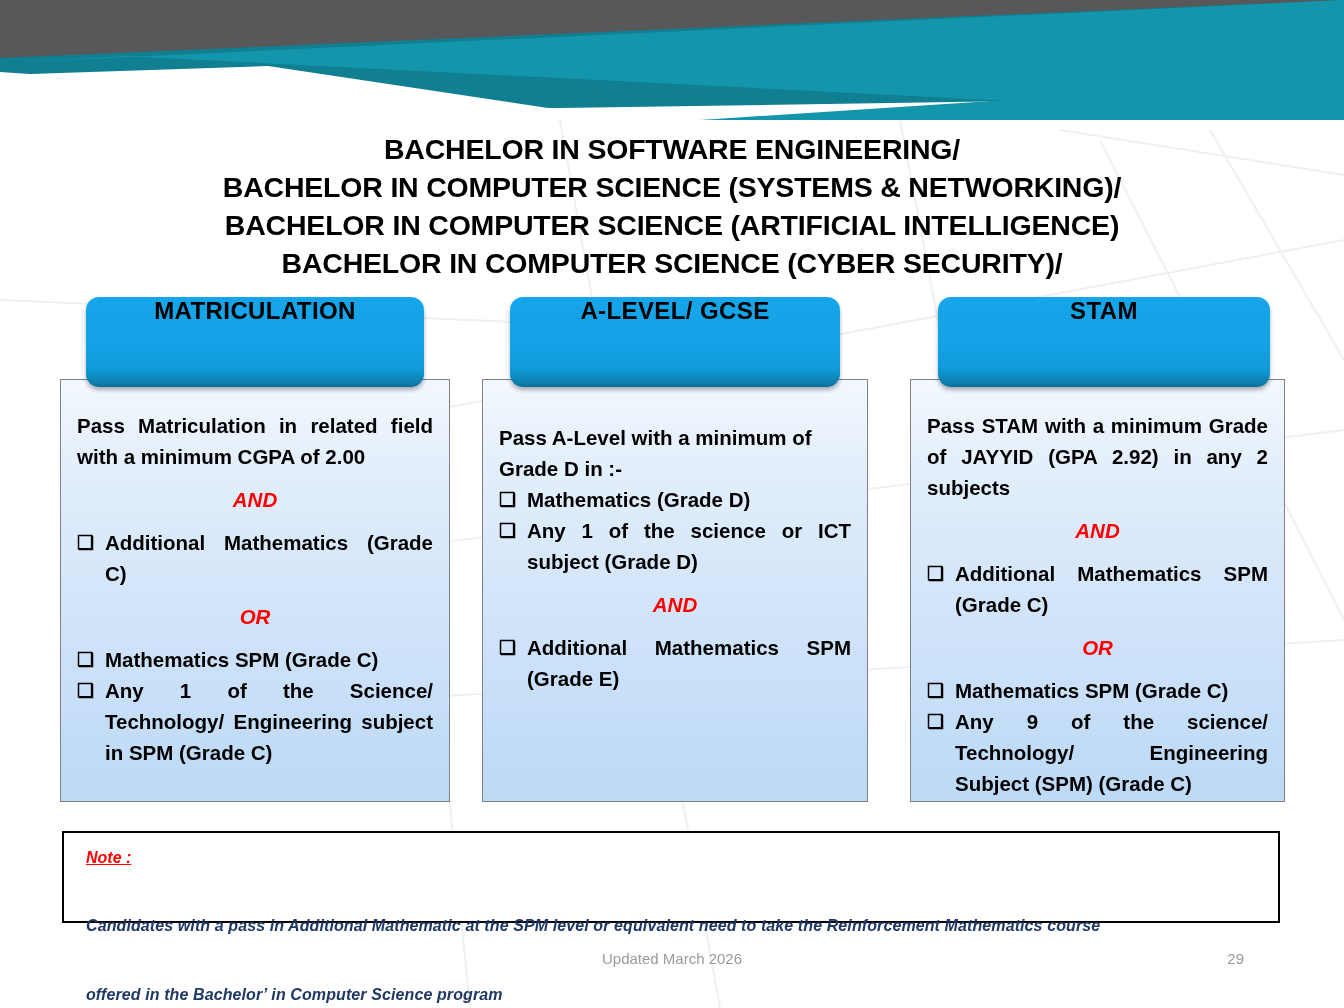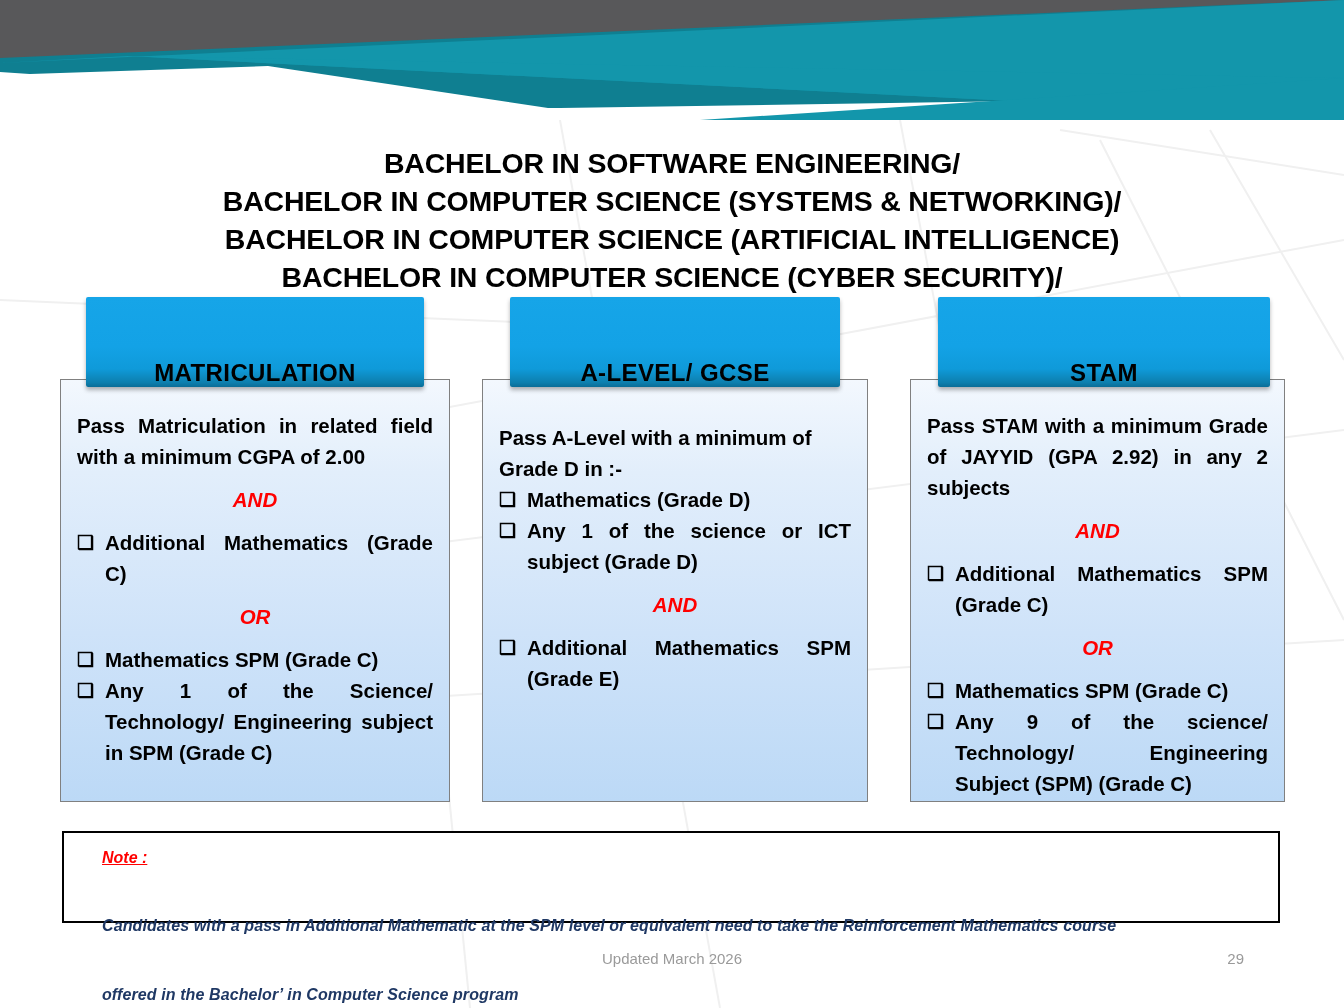--- a/index.html
+++ b/index.html
@@ -37,7 +37,7 @@
   
   #title {
     position: absolute;
-    top: 144px;
+    top: 130px;
     left: 50px;
     width: 1244px;
     text-align: center;

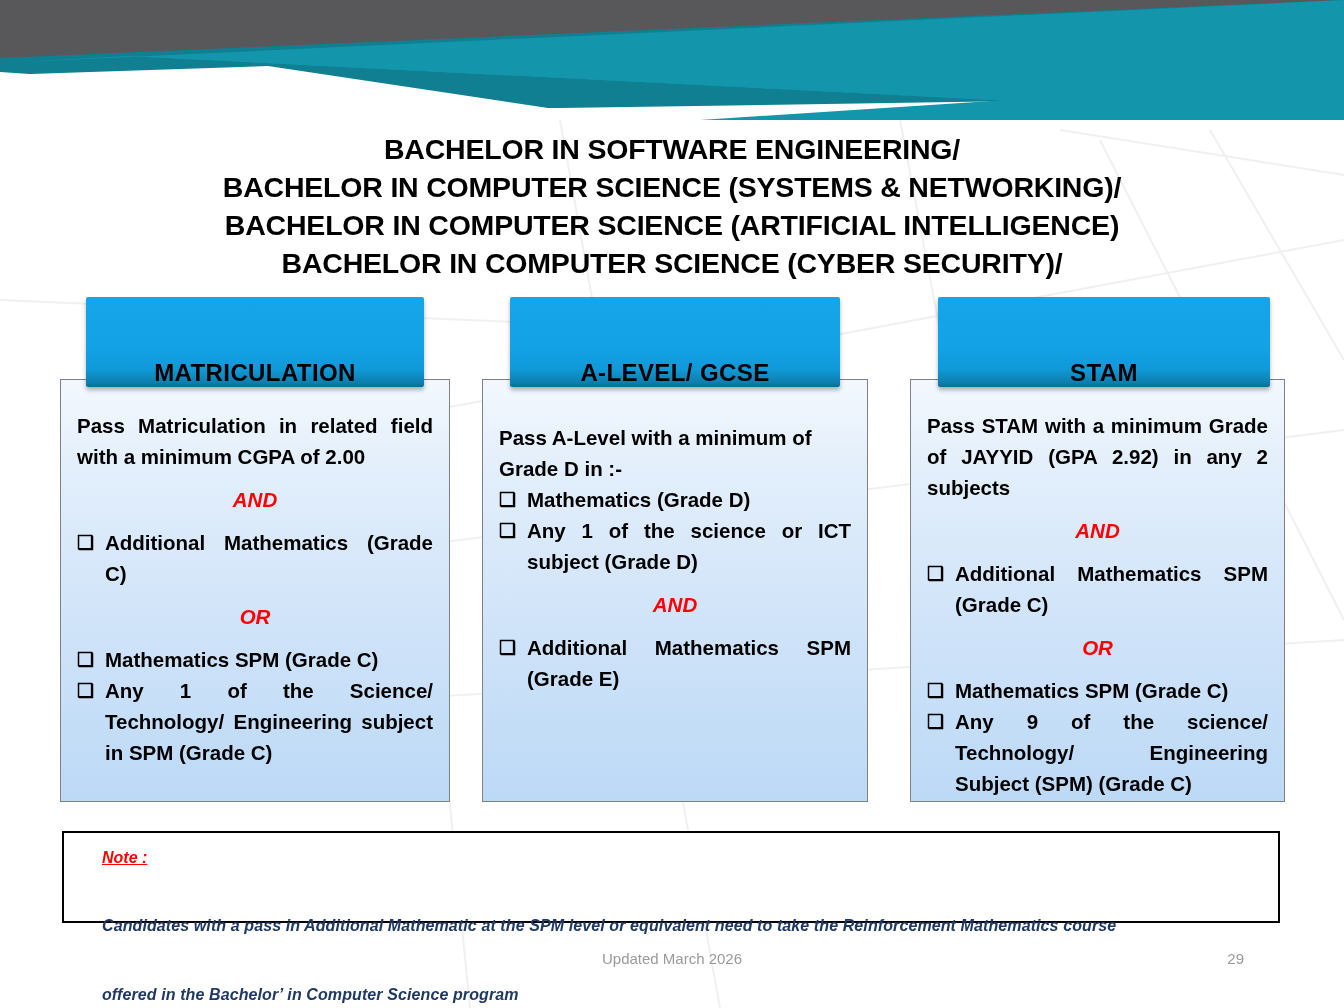--- a/index.html
+++ b/index.html
@@ -86,11 +86,11 @@
     position: absolute;
     top: 0;
     height: 90px;
-    border-radius: 2px;
+    border-radius: 13px;
     background: linear-gradient(to bottom, #16a5e8 0%, #13a2e6 55%, #0f9ad9 80%, #0d7fae 95%, #0a6d97 100%);
     box-shadow: 0 3px 4px rgba(0,0,0,0.30);
     display: flex;
-    align-items: flex-end;
+    align-items: flex-start;
     justify-content: center;
     z-index: 4;
   }

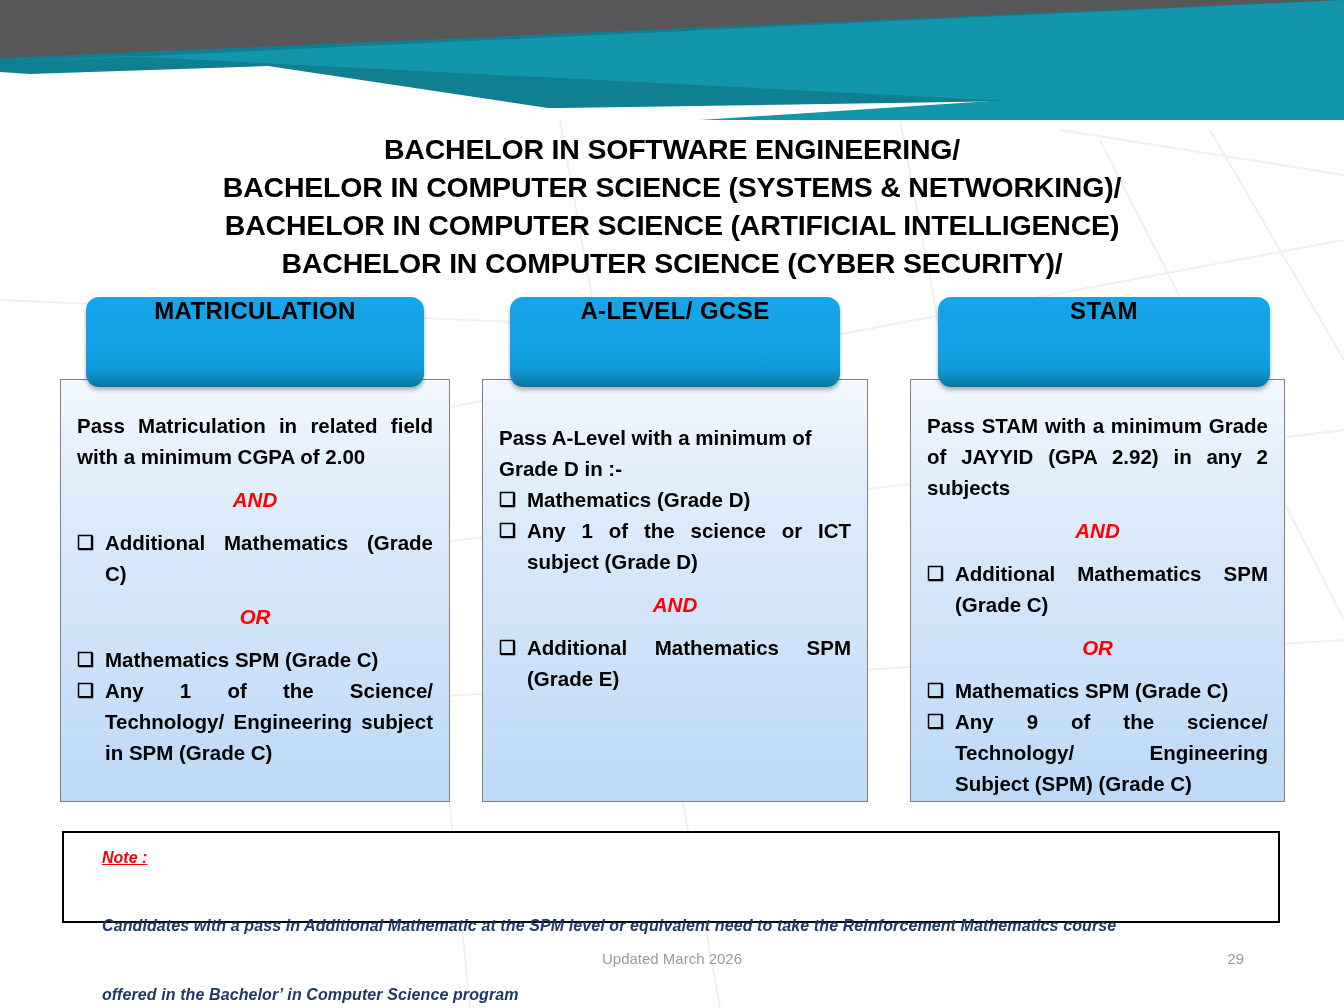--- a/index.html
+++ b/index.html
@@ -165,7 +165,7 @@
     box-sizing: border-box;
     border: 2px solid #000000;
     background: #ffffff;
-    padding: 14px 22px 0 38px;
+    padding: 14px 22px 0 22px;
     z-index: 3;
   }
   #note-label {

